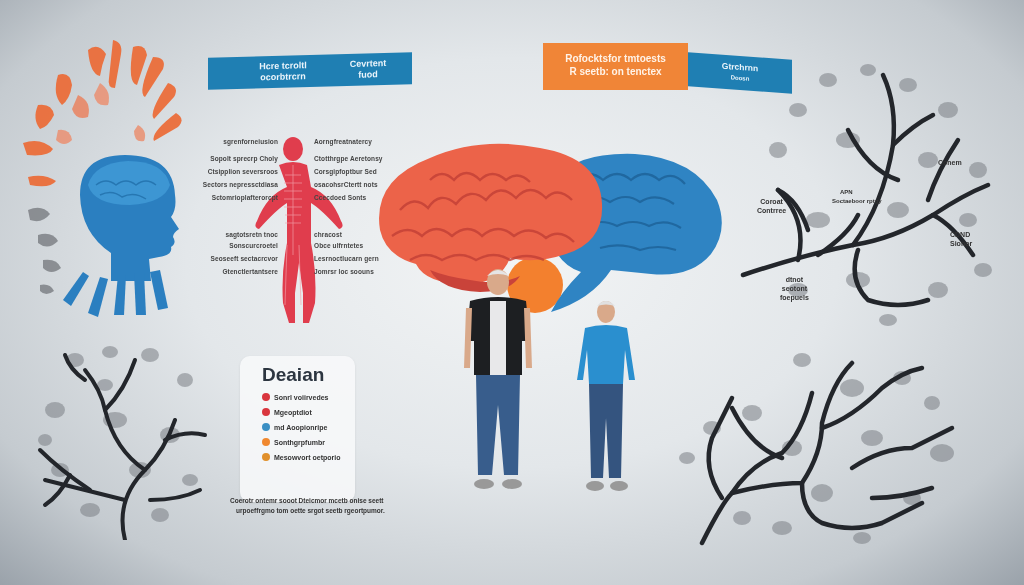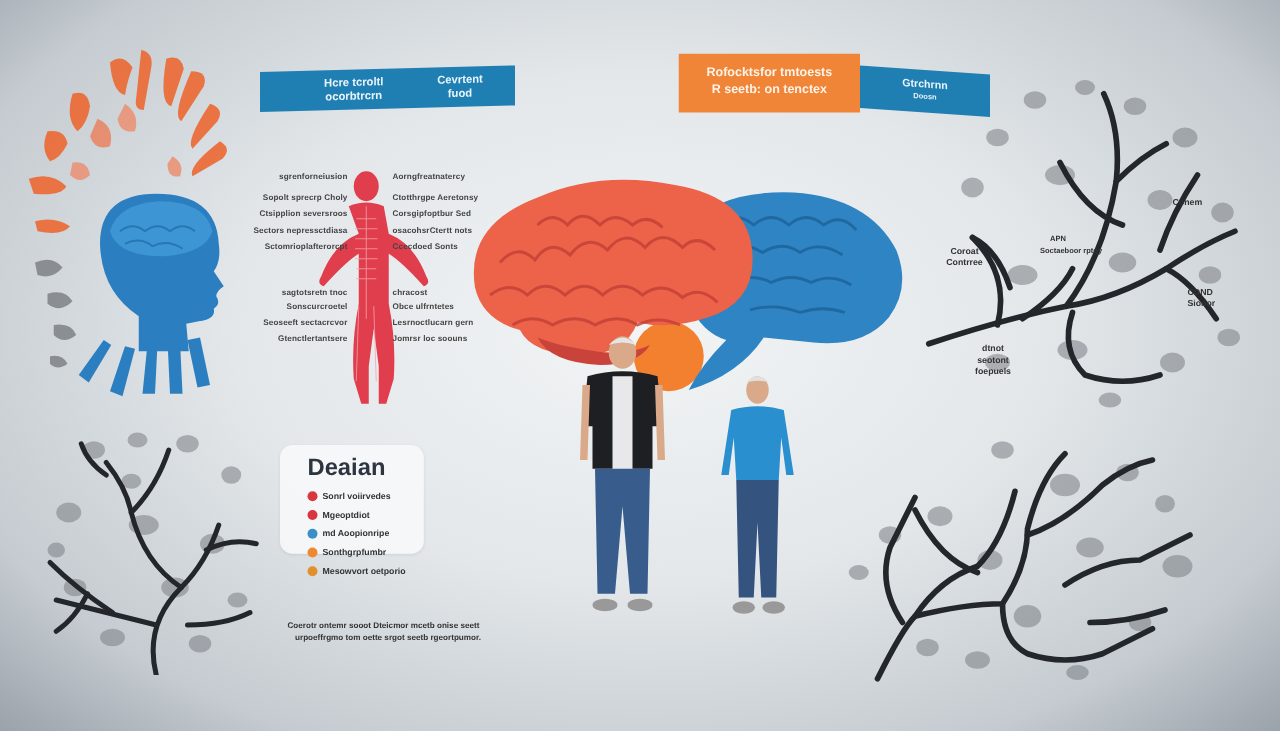--- a/index.html
+++ b/index.html
@@ -209,7 +209,7 @@
   </svg>
 </div>
 
-<div class="abs legend-card" style="left:224px;top:356px;width:115px;height:87px;padding:8px 12px 0 22px;box-sizing:border-box;">
+<div class="abs legend-card" style="left:240px;top:356px;width:115px;height:146px;padding:8px 12px 0 22px;box-sizing:border-box;">
   <div class="legend-title">Deaian</div>
   <div class="legend-item">
     <span class="dot" style="background:#d9363e;"></span>

